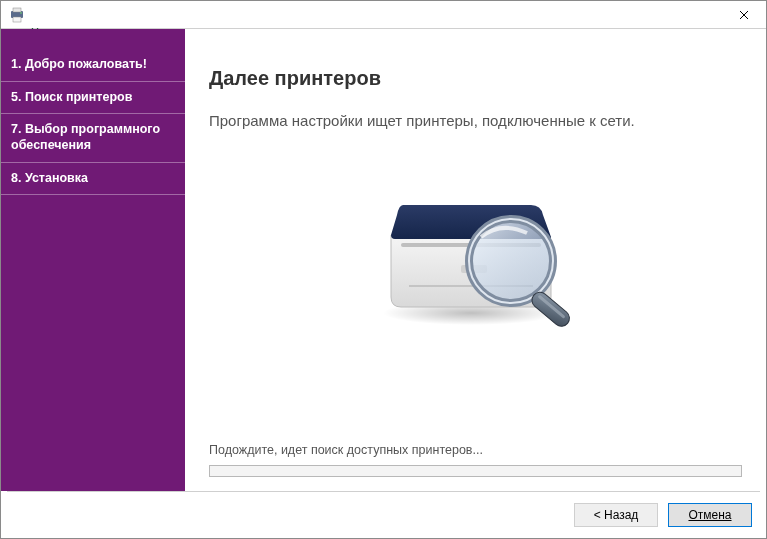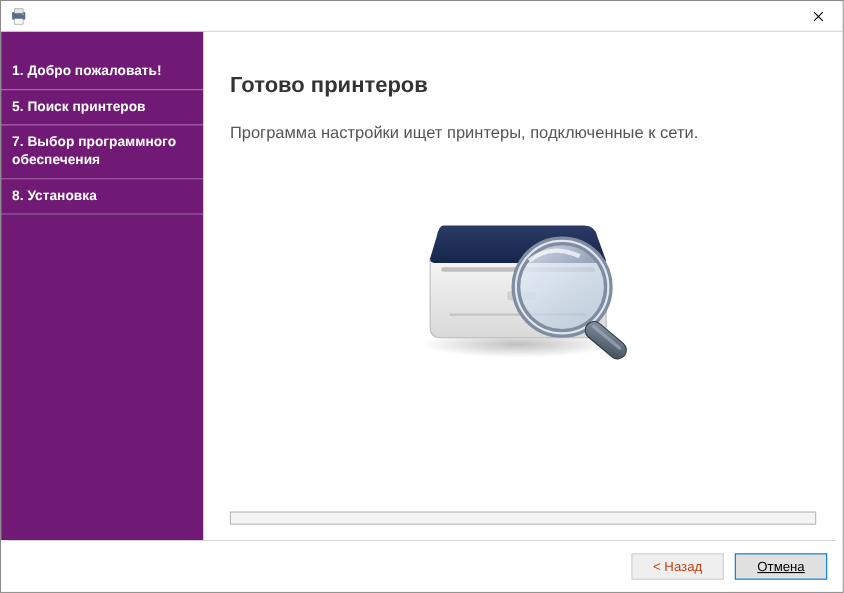--- a/index.html
+++ b/index.html
@@ -178,7 +178,7 @@
 
     <div class="content">
       <div class="content-scroll">
-        <h1 class="heading">Готово принтеров</h1>
+        <h1 class="heading">Далее принтеров</h1>
         <div class="subheading">Программа настройки ищет принтеры, подключенные к сети.</div>
 
         <div class="illust">

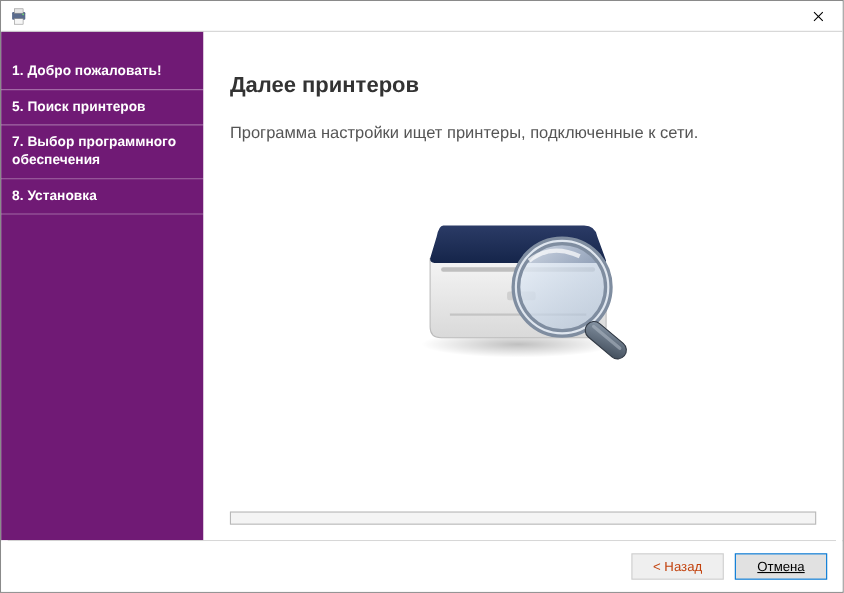--- a/index.html
+++ b/index.html
@@ -232,6 +232,7 @@
         </div>
       </div>
 
+      <div class="wait-text">Подождите, идет поиск доступных принтеров...</div>
       <div class="progress"></div>
     </div>
   </div>

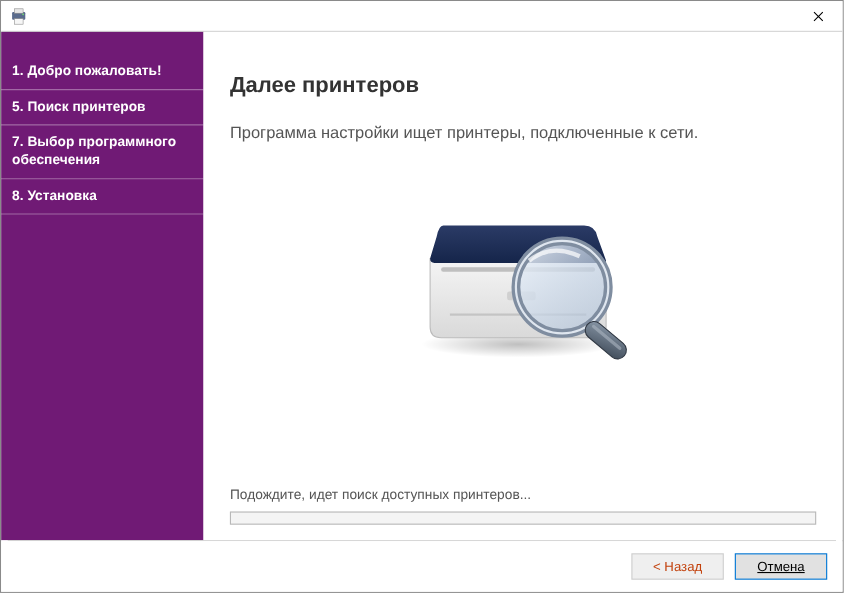--- a/index.html
+++ b/index.html
@@ -136,7 +136,7 @@
     user-select: none;
   }
   .btn[disabled] {
-    color: #c2410c;
+    color: #000000;
     background: #efefef;
     border-color: #cfcfcf;
     cursor: default;

